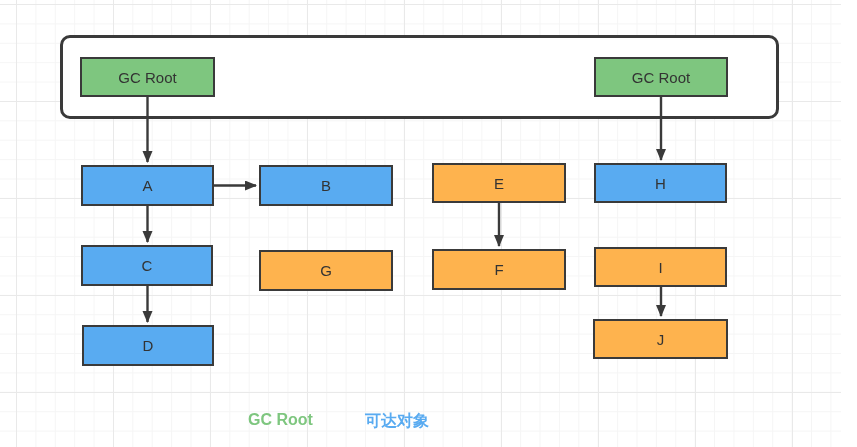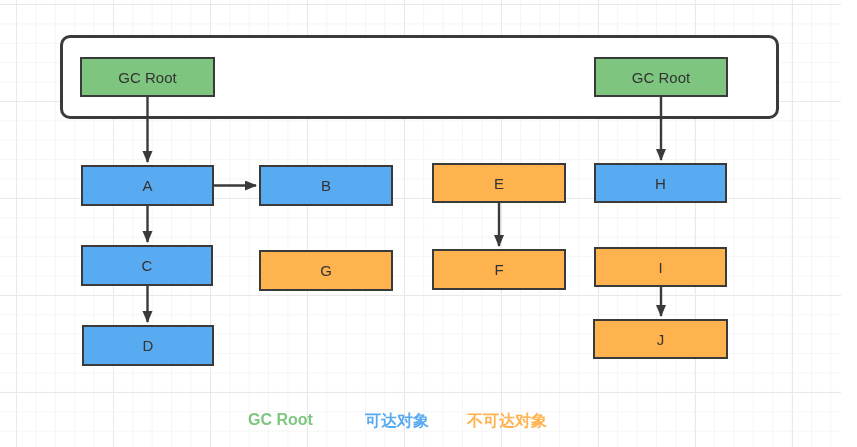--- a/index.html
+++ b/index.html
@@ -125,7 +125,6 @@
 
   <div class="legend-item gc-root">GC Root</div>
   <div class="legend-item reachable">可达对象</div>
-  <div class="legend-item unreachable">不可达对象</div>
 
 </div>
 

